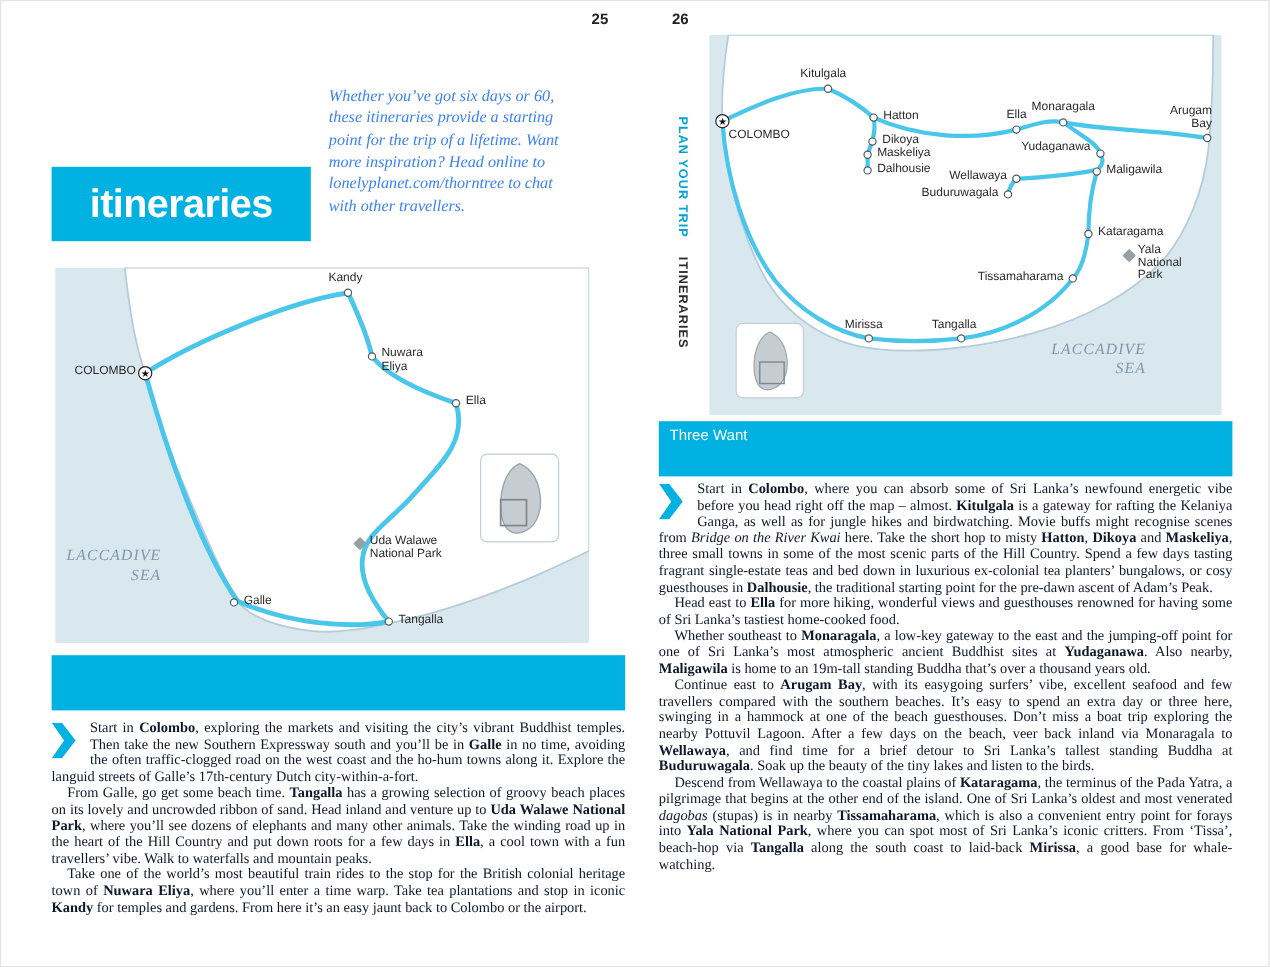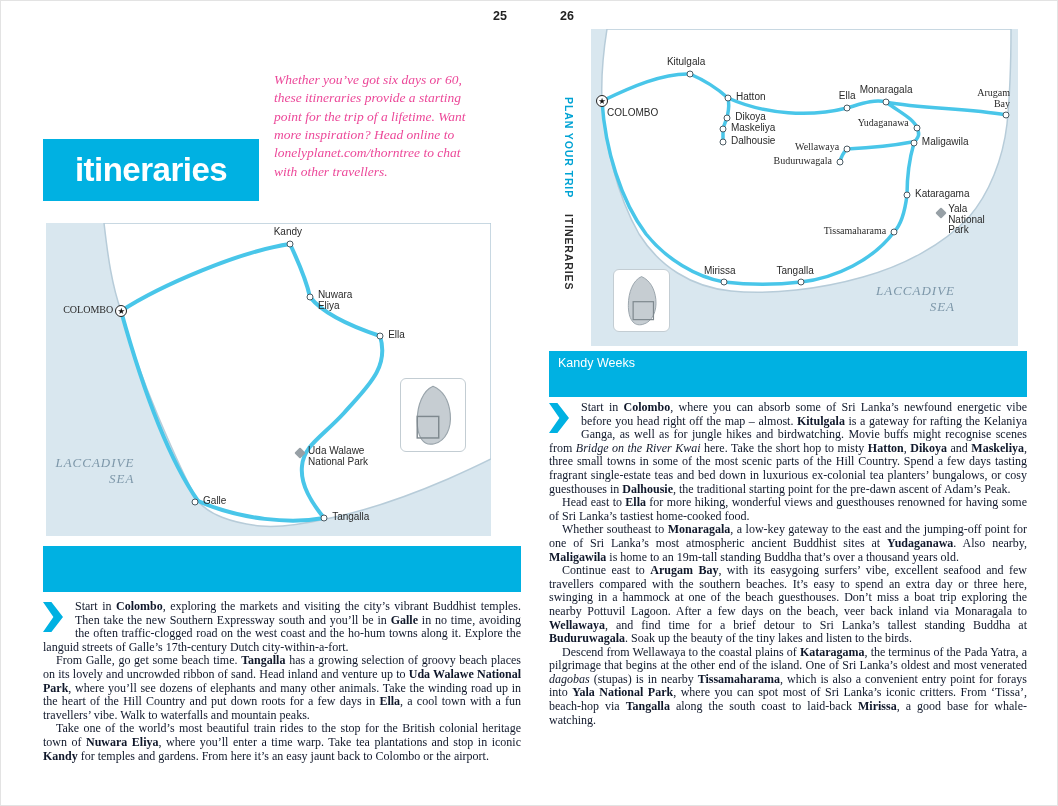--- a/index.html
+++ b/index.html
@@ -36,7 +36,7 @@
   .intro{
     position:absolute; left:273px; top:70px; width:198px;
     font-family:"Liberation Serif", serif; font-style:italic;
-    font-size:13.5px; line-height:1.36; color:#ec4899;
+    font-size:13.5px; line-height:1.36; color:#3b82f6;
   }
 
   

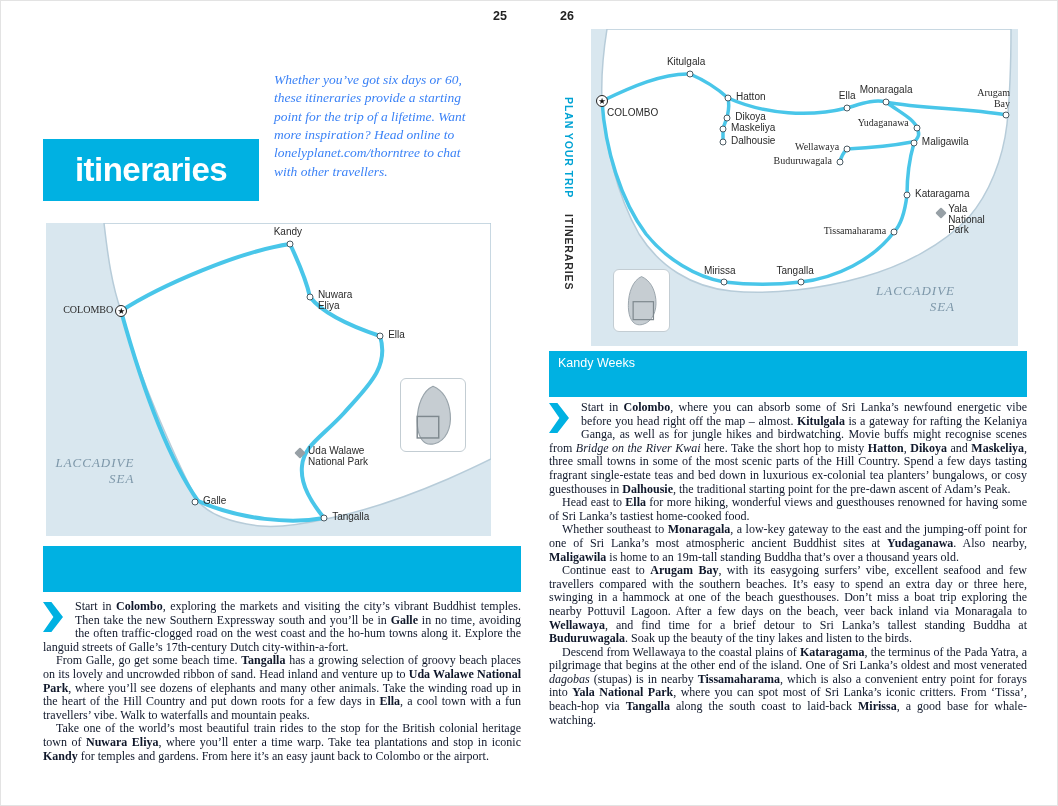--- a/index.html
+++ b/index.html
@@ -66,7 +66,7 @@
     position:absolute; font-size:10px; line-height:1.08; color:#2a2a2a;
     white-space:pre-line; z-index:4;
   }
-  .maplabel.right{ transform:translateX(-100%); text-align:right;font-family:Liberation Serif, serif; }
+  .maplabel.right{ transform:translateX(-100%); text-align:right; }
   .maplabel.center{ transform:translateX(-50%); text-align:center; }
   .sealabel{
     position:absolute; font-family:"Liberation Serif", serif; font-style:italic;

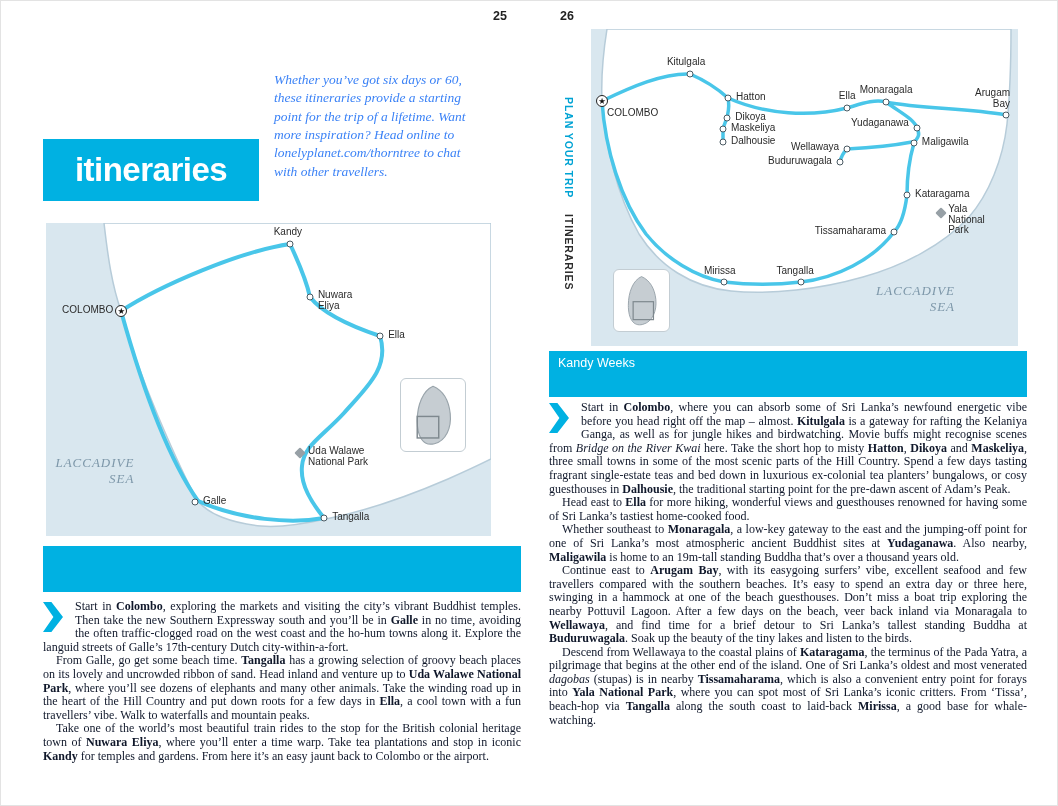--- a/index.html
+++ b/index.html
@@ -254,7 +254,7 @@
     </div>
 
   <div class="banner banner-right">
-    <div class="duration">Kandy Weeks</div>
+    <div class="duration">Three Want</div>
   </div>
 
   <div class="bodytext body-right">

